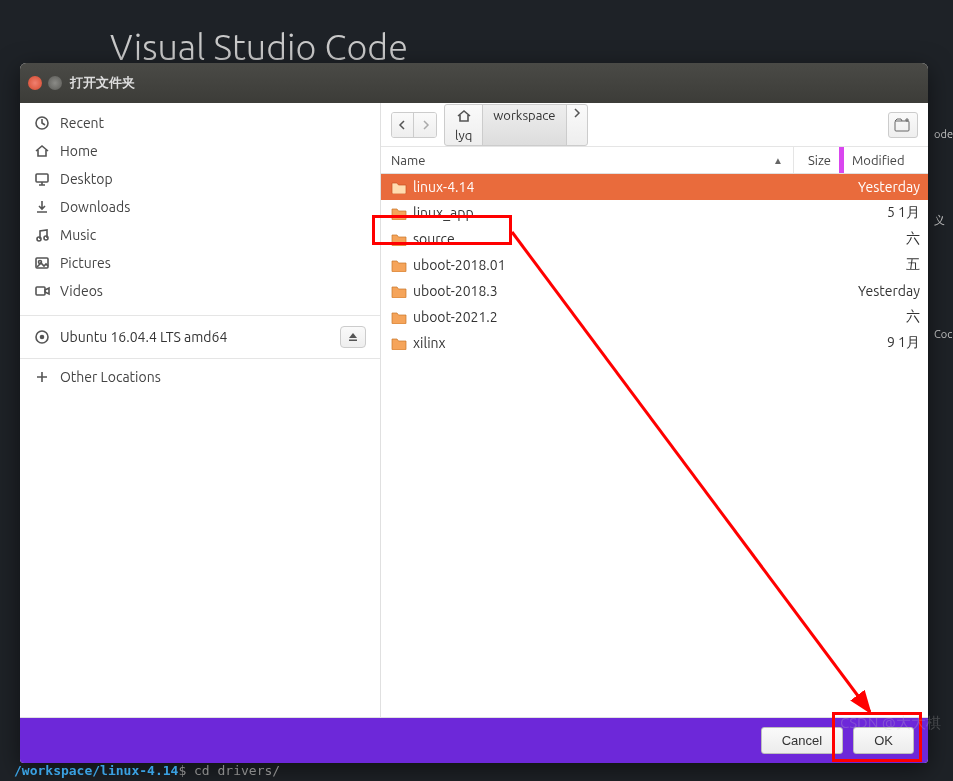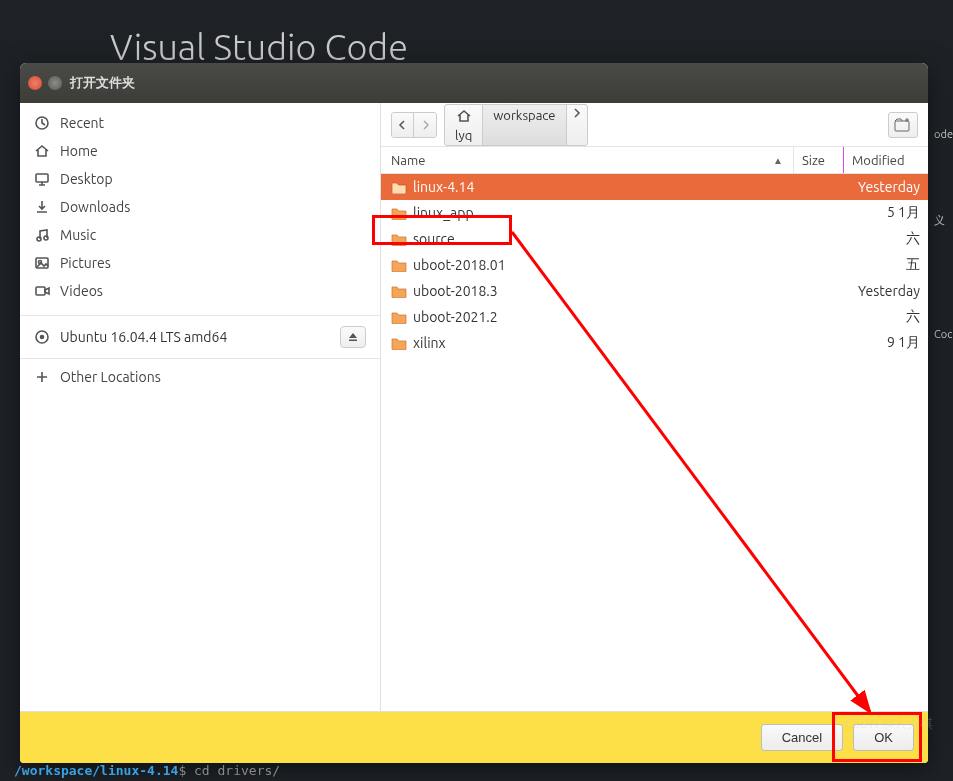--- a/index.html
+++ b/index.html
@@ -36,7 +36,7 @@
 .new-folder-btn { width: 30px; height: 26px; border: 1px solid #ccc; border-radius: 3px; background: linear-gradient(#fafafa,#eee); display: flex; align-items: center; justify-content: center; }
 .list-head { display: flex; border-bottom: 1px solid #e0e0e0; font-size: 13px; color: #444; }
 .col-name { flex: 1; padding: 6px 10px; border-right: 1px solid #e5e5e5; display: flex; align-items: center; justify-content: space-between; }
-.col-size { width: 50px; padding: 6px 8px; border-right: 1px solid #d946ef; }
+.col-size { width: 50px; padding: 6px 8px; border-right: 5px solid #d946ef; text-align: right; }
 .col-mod { width: 84px; padding: 6px 8px; }
 .file-list { flex: 1; overflow: auto; }
 .row { display: flex; align-items: center; font-size: 14px; color: #333; height: 26px; }

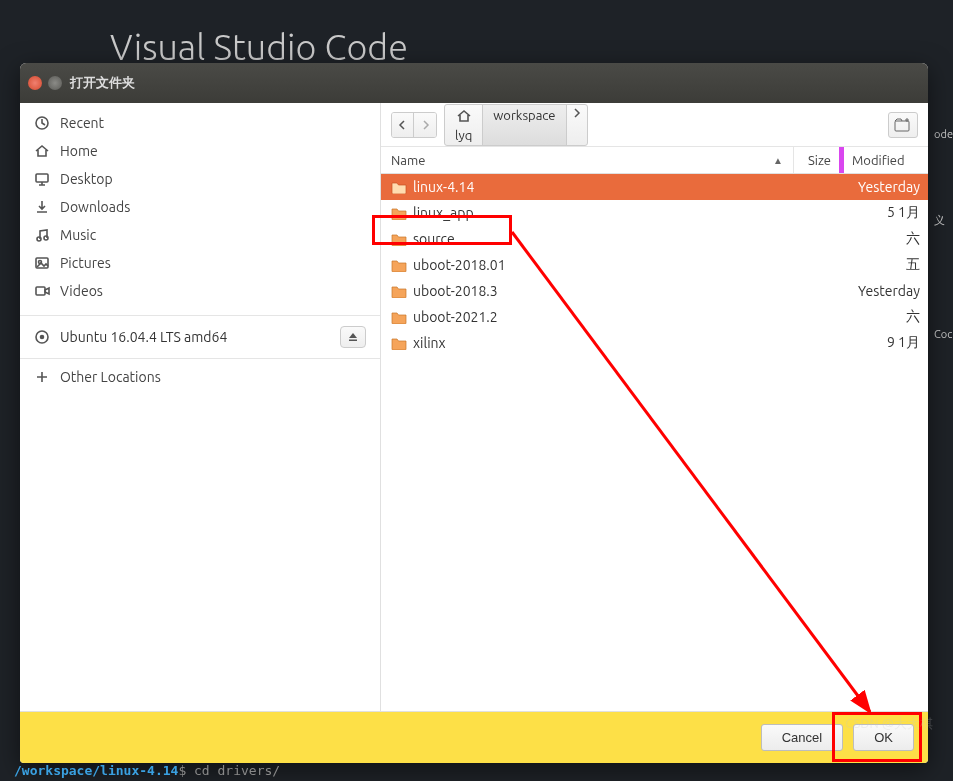--- a/index.html
+++ b/index.html
@@ -53,7 +53,7 @@
 .annot-arrow { position: absolute; pointer-events: none; }
 .sort-arrow { font-size: 10px; color: #666; }
 .side-partial { position: absolute; right: 0; top: 120px; color: #c9c9c9; font-size: 11px; line-height: 28px; text-align: left; }
-.watermark { position: absolute; right: 20px; bottom: 48px; color: rgba(200,200,200,0.25); font-size: 13px; }
+.watermark { position: absolute; right: 12px; bottom: 48px; color: rgba(200,200,200,0.25); font-size: 15px; }
 .bottom-term { position: absolute; left: 0; bottom: 0; height: 18px; width: 100%; color: #4aa0d0; font-family: monospace; font-size: 13px; padding-left: 14px; overflow: hidden; white-space: nowrap; margin-top: 40px; }
 .bottom-term .path { color: #3aa0e0; font-weight: bold; }
 .bottom-term .cmd { color: #888; }

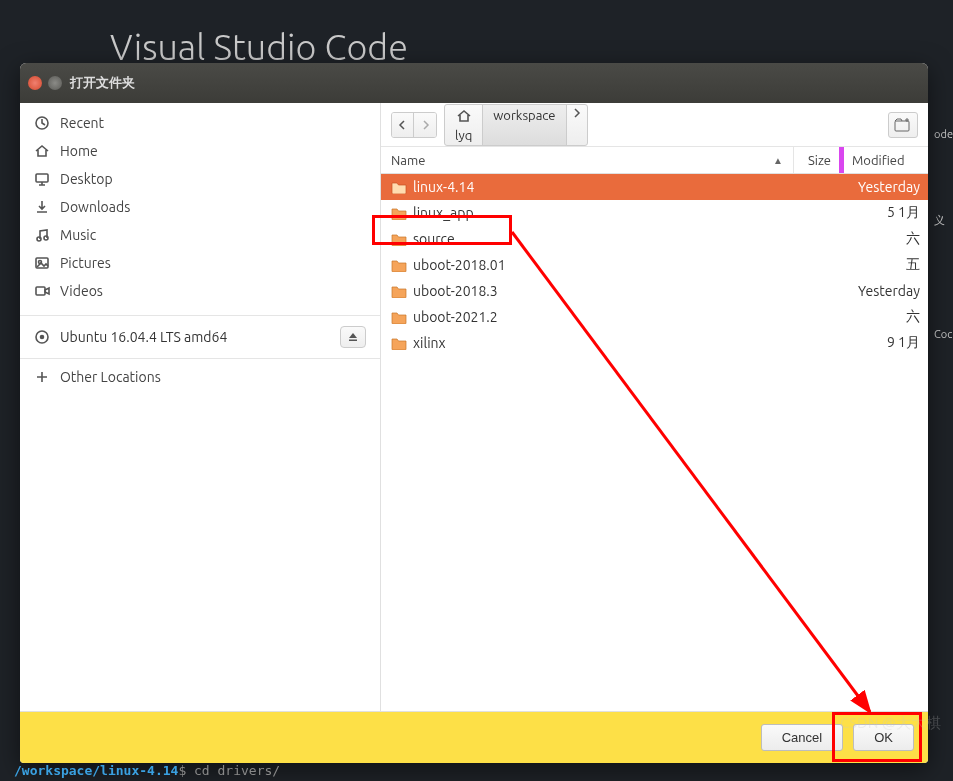--- a/index.html
+++ b/index.html
@@ -47,7 +47,7 @@
 .folder-icon { width: 16px; height: 14px; display: inline-block; }
 .folder-icon svg { width: 16px; height: 14px; }
 .row.selected .folder-icon svg path { fill: #ffdcb0; stroke: #c85020; }
-.footer { height: 52px; border-top: 1px solid #e0e0e0; display: flex; align-items: center; justify-content: flex-end; padding: 0 14px; gap: 10px; background: #fde047; }
+.footer { height: 46px; border-top: 1px solid #e0e0e0; display: flex; align-items: center; justify-content: flex-end; padding: 0 14px; gap: 10px; background: #6d28d9; }
 .btn { padding: 5px 20px; border: 1px solid #bdbdbd; border-radius: 3px; background: linear-gradient(#fafafa,#ececec); font-size: 13px; color: #333; cursor: pointer; }
 .annot-box { position: absolute; border: 3px solid red; pointer-events: none; }
 .annot-arrow { position: absolute; pointer-events: none; }

